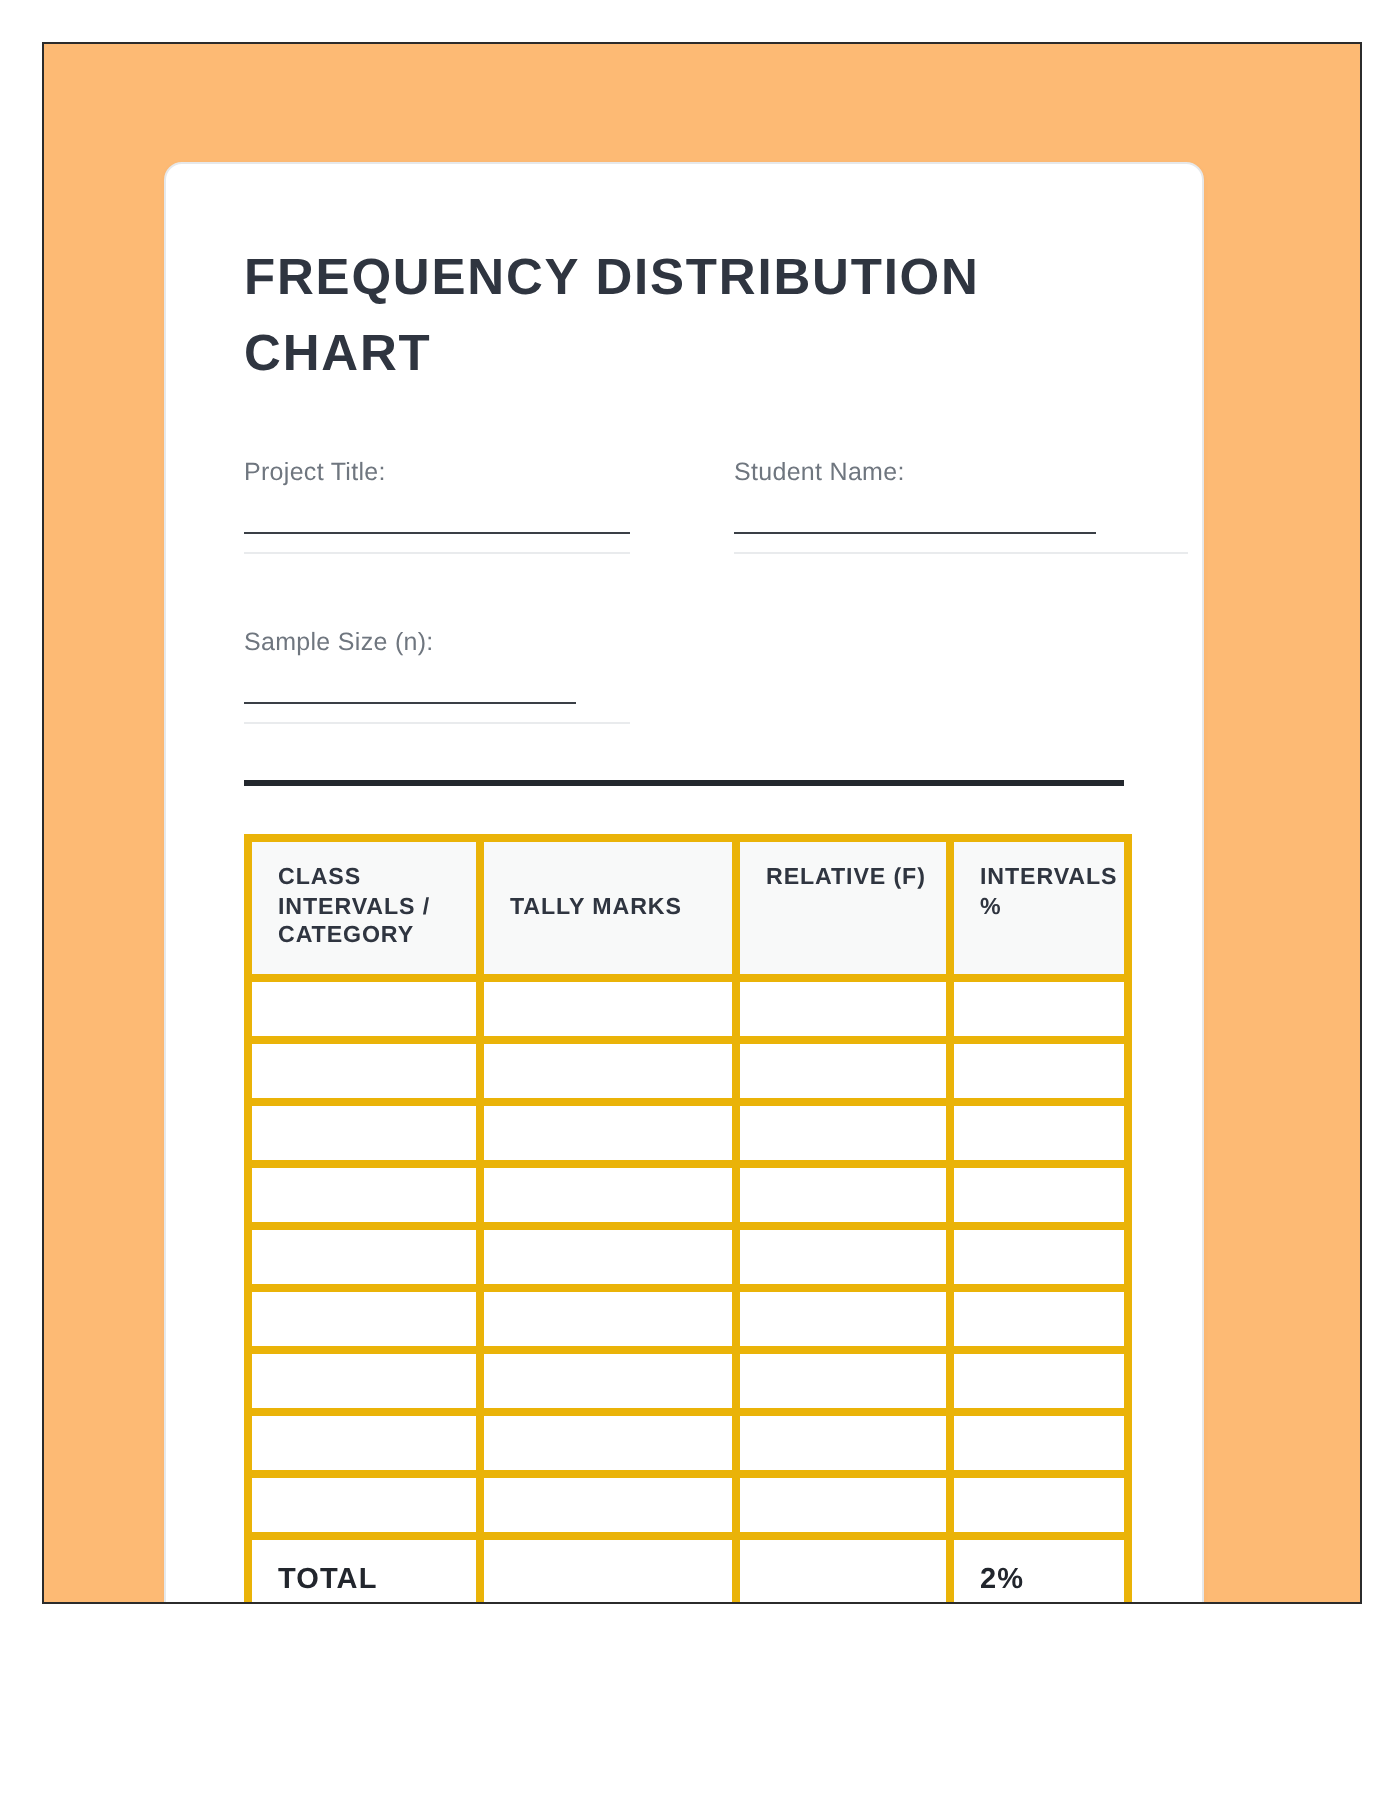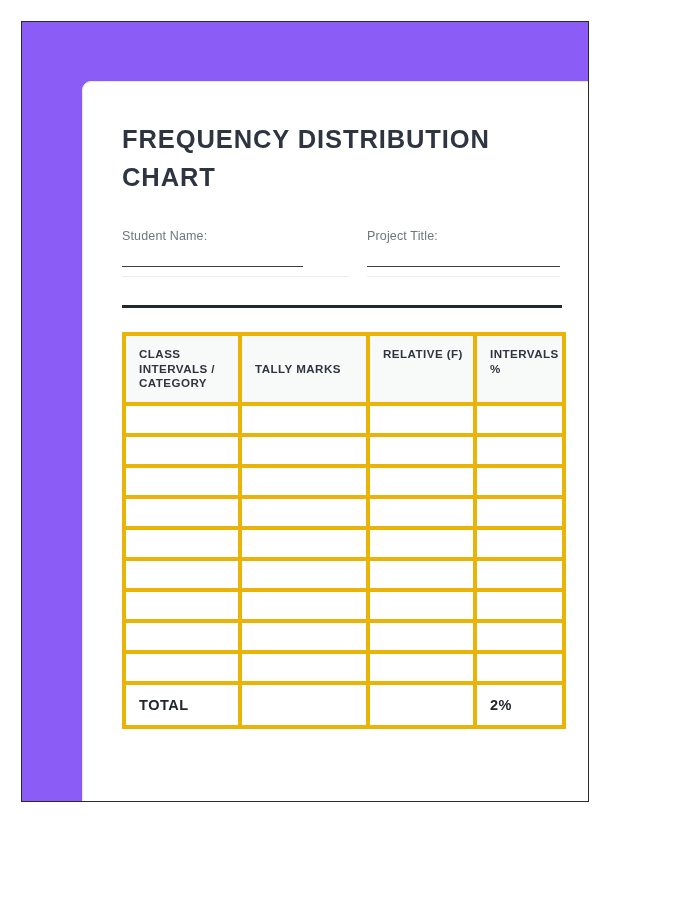--- a/index.html
+++ b/index.html
@@ -21,11 +21,11 @@
     position: absolute;
     left: 21px;
     top: 21px;
-    width: 568px;
+    width: 660px;
     height: 781px;
     border: 1.5px solid #2b2b2b;
     box-sizing: border-box;
-    background: #8b5cf6;
+    background: #fdba74;
     overflow: hidden;
     text-decoration: underline;
   }

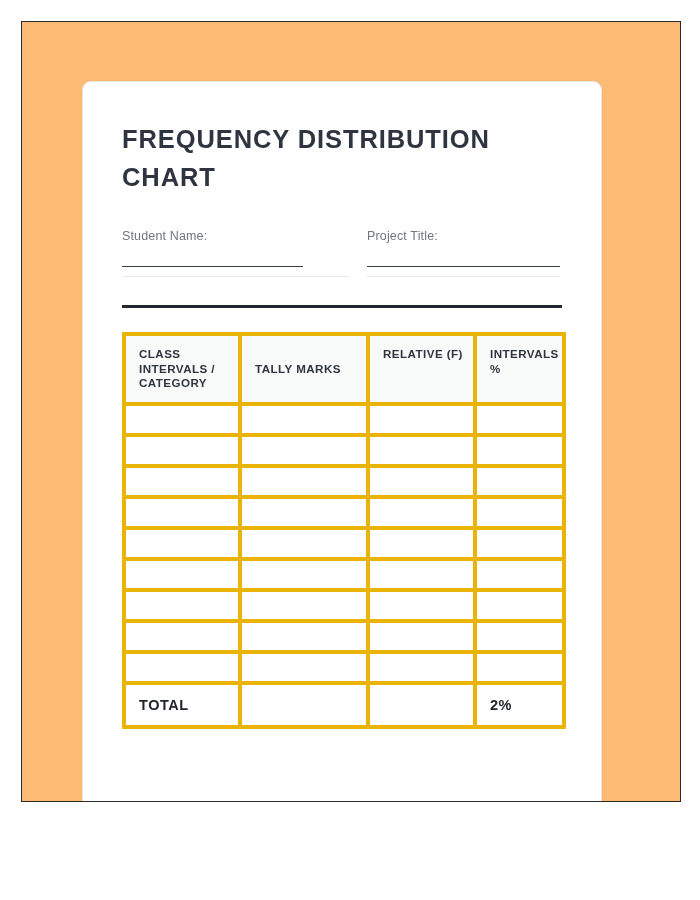--- a/index.html
+++ b/index.html
@@ -163,14 +163,14 @@
 
       <div class="meta-grid">
 
-        <div class="field student">
-          <span class="field-label">Student Name:</span>
+        <div class="field project right">
+          <span class="field-label">Project Title:</span>
           <div class="field-rule"></div>
           <div class="field-baseline"></div>
         </div>
 
-        <div class="field project right">
-          <span class="field-label">Project Title:</span>
+        <div class="field student">
+          <span class="field-label">Student Name:</span>
           <div class="field-rule"></div>
           <div class="field-baseline"></div>
         </div>

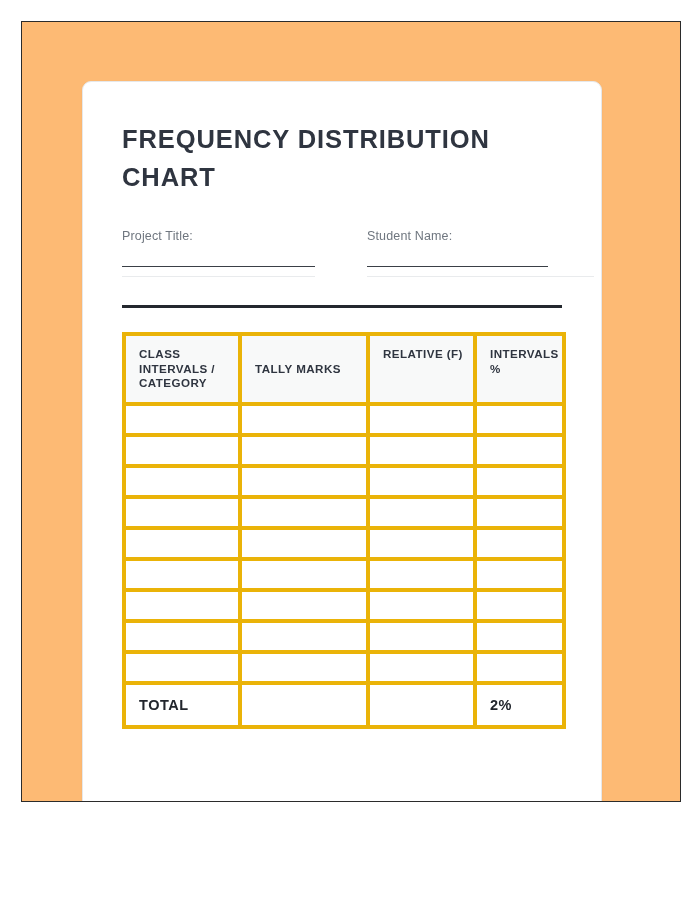--- a/index.html
+++ b/index.html
@@ -176,6 +176,11 @@
         </div>
 
 
+        <div class="field sample right">
+          <span class="field-label">Sample Size (n):</span>
+          <div class="field-rule"></div>
+          <div class="field-baseline"></div>
+        </div>
 
       </div>
 

